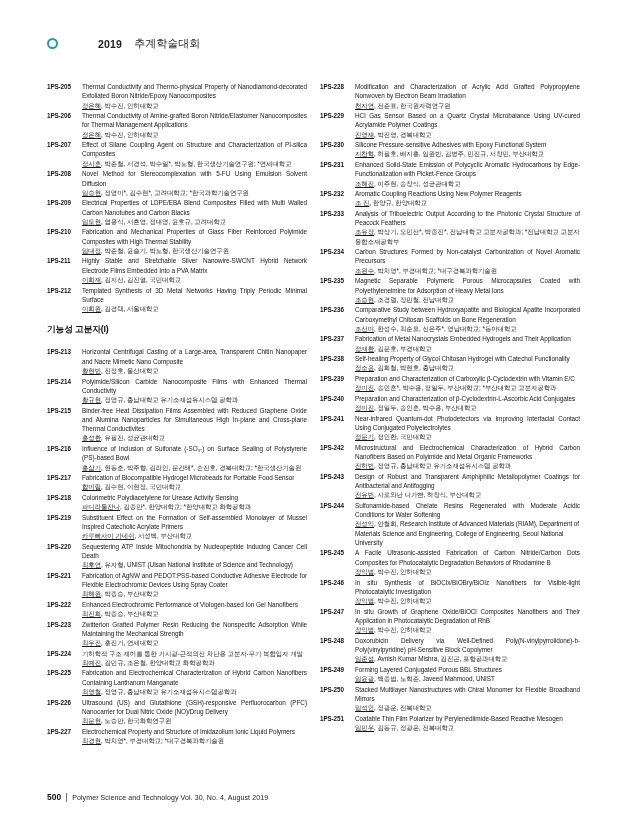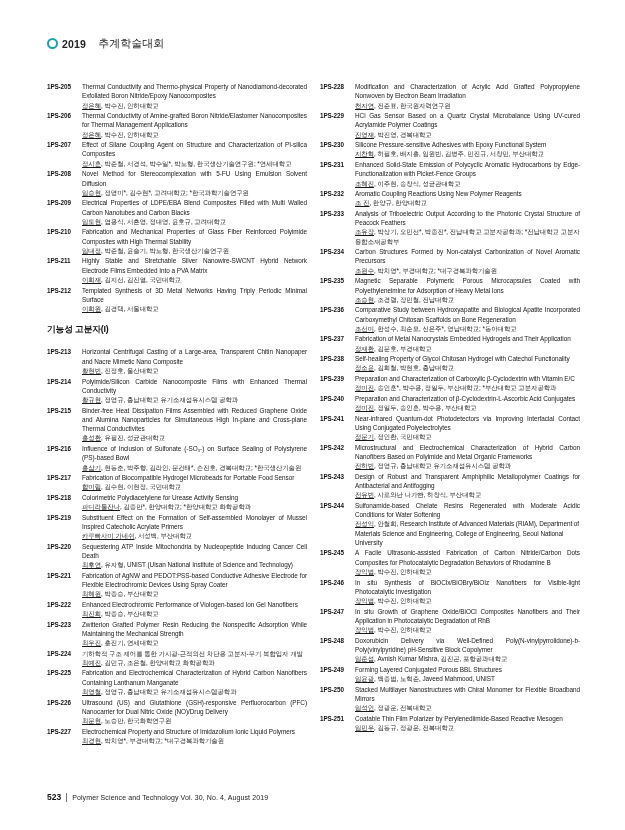--- a/index.html
+++ b/index.html
@@ -12,7 +12,7 @@
   
   .header{position:absolute;top:36px;left:47px;display:flex;align-items:center;gap:4px;}
   .logo{width:7px;height:7px;border-radius:50%;border:2.4px solid #1ba3a3;display:inline-block;}
-  .h-year{font-size:10.5px;font-weight:bold;color:#222;letter-spacing:.2px;}
+  .h-year{font-size:10.5px;font-weight:bold;color:#222;letter-spacing:.2px;margin-left:36px;}
   .h-title{font-size:11px;color:#222;margin-left:8px;}
   
   .columns{position:absolute;top:82px;left:47px;width:533px;display:flex;gap:13px;}

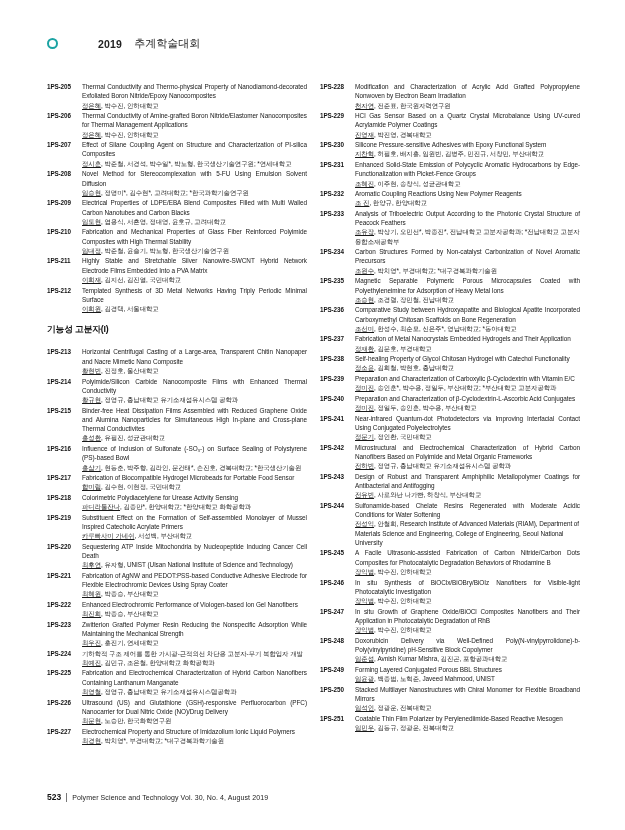--- a/index.html
+++ b/index.html
@@ -379,7 +379,7 @@
   </div>
 
   <div class="footer">
-    <span class="page-num">523</span>
+    <span class="page-num">500</span>
     <span class="sep"></span>
     <span class="journal">Polymer Science and Technology  Vol. 30, No. 4, August 2019</span>
   </div>

